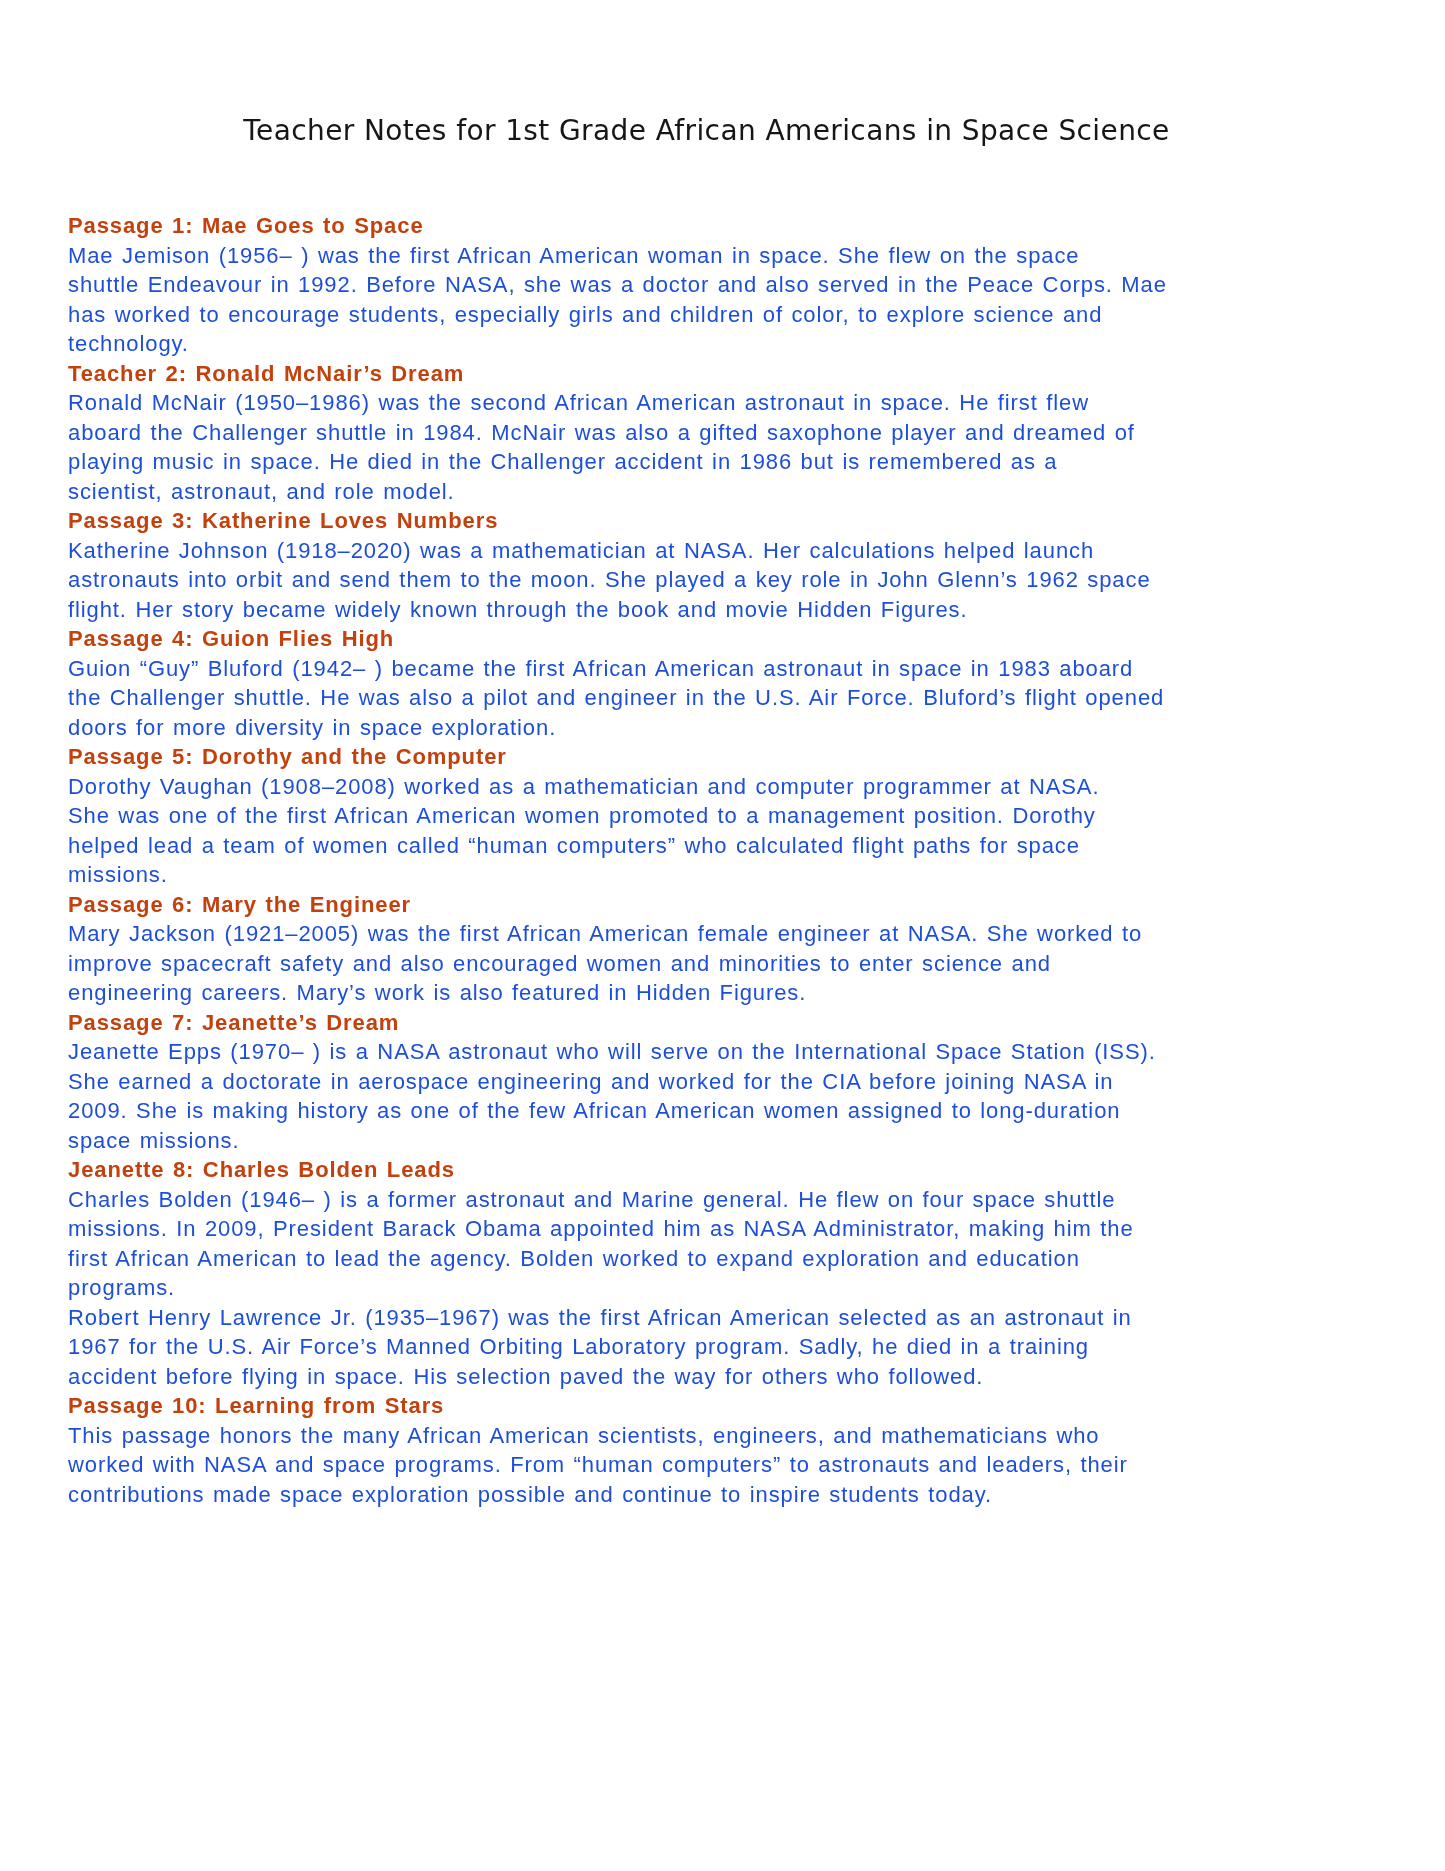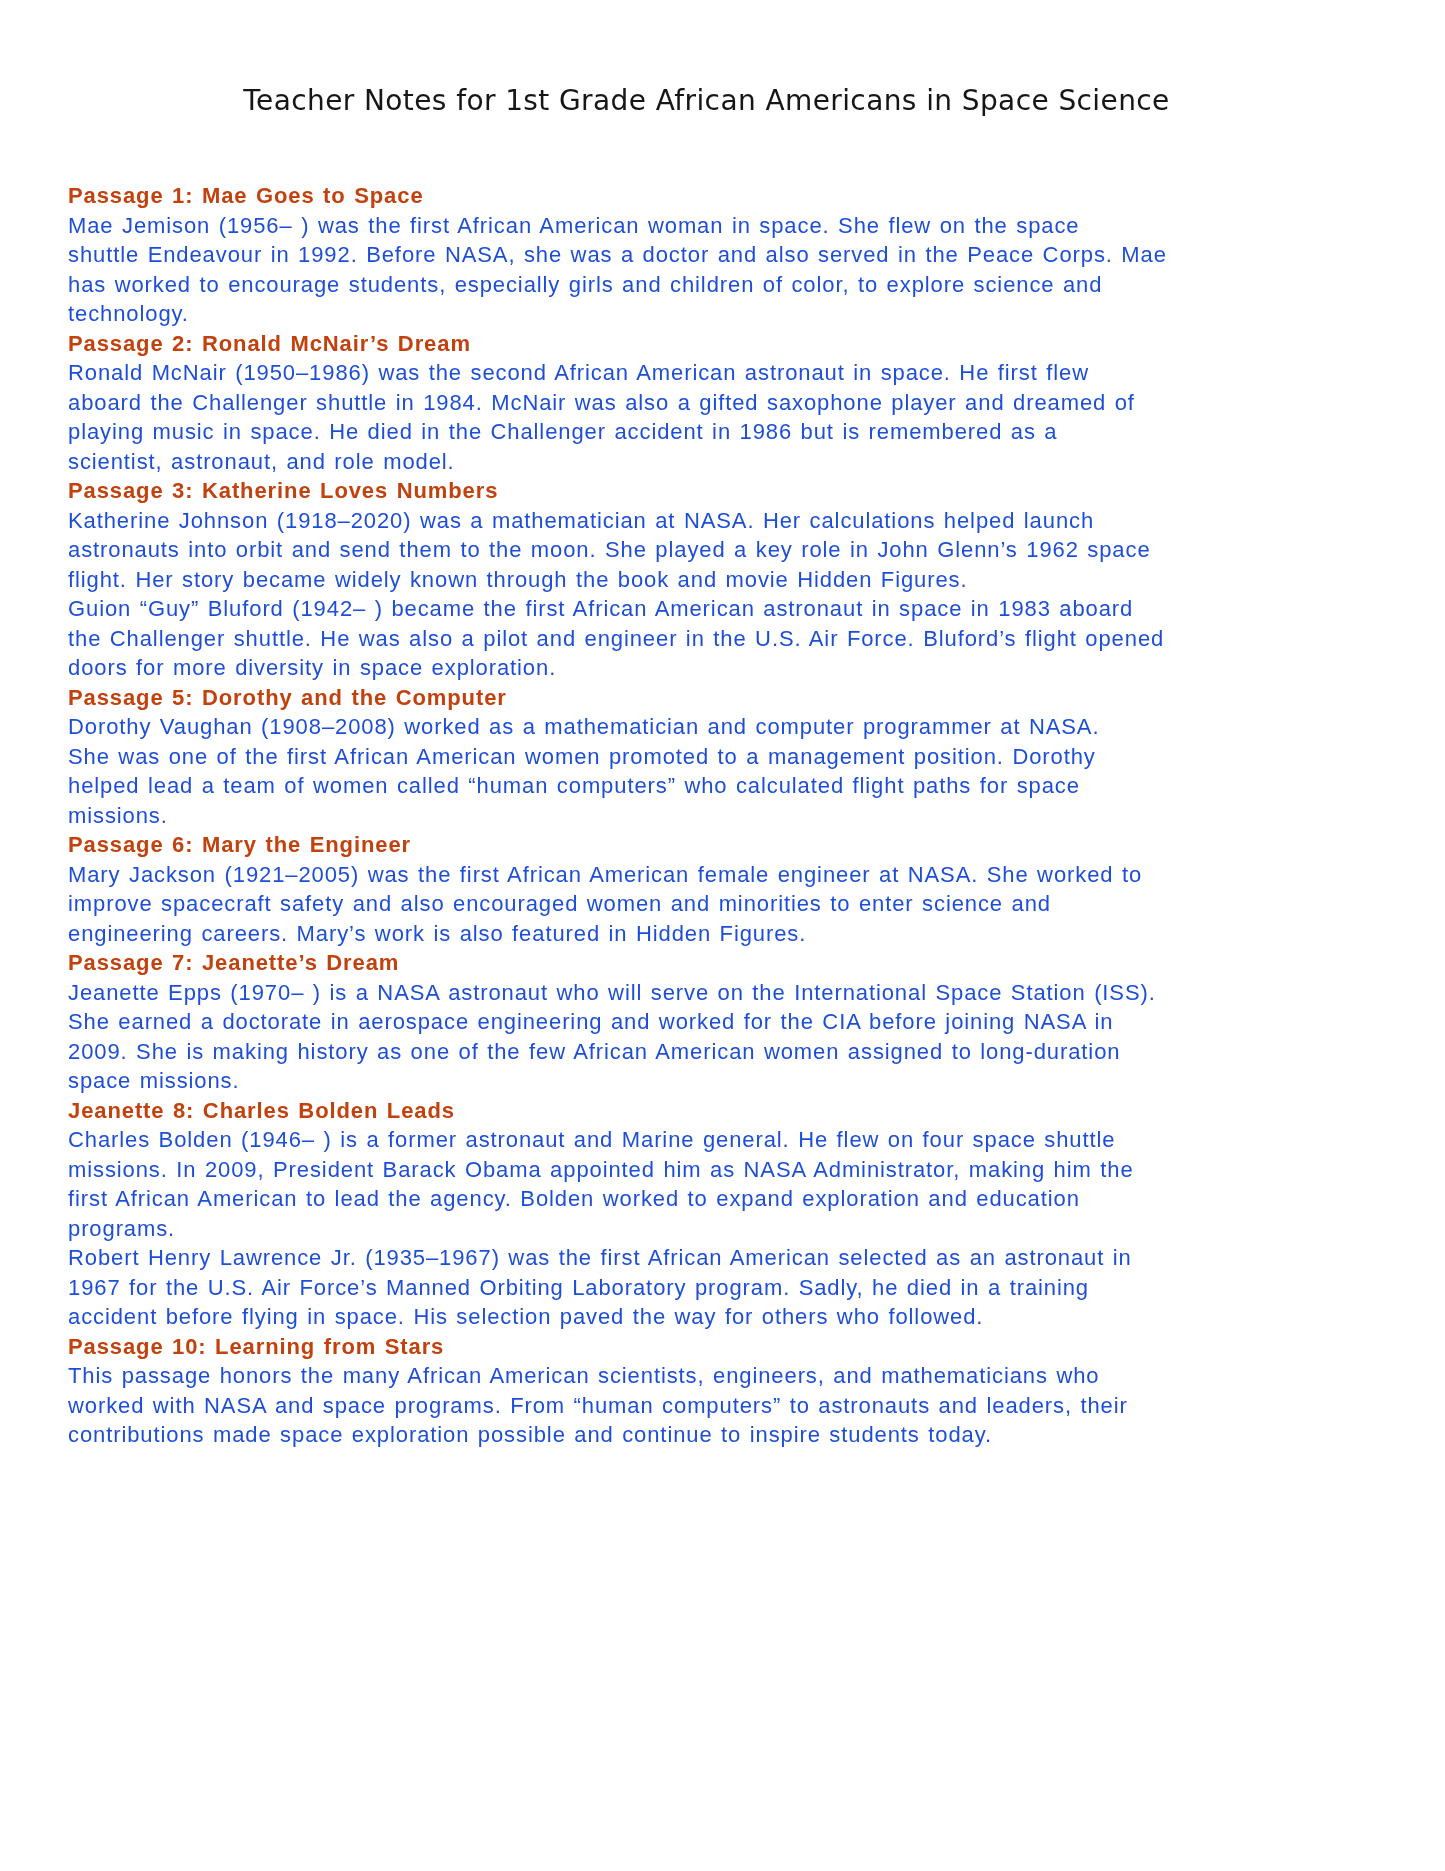--- a/index.html
+++ b/index.html
@@ -8,7 +8,7 @@
     height: 1813px;
     box-sizing: border-box;
     background: #ffffff;
-    padding: 83px 100px 0 68px;
+    padding: 113px 100px 0 68px;
     font-family: "Liberation Sans", sans-serif;
     overflow: hidden;
   }

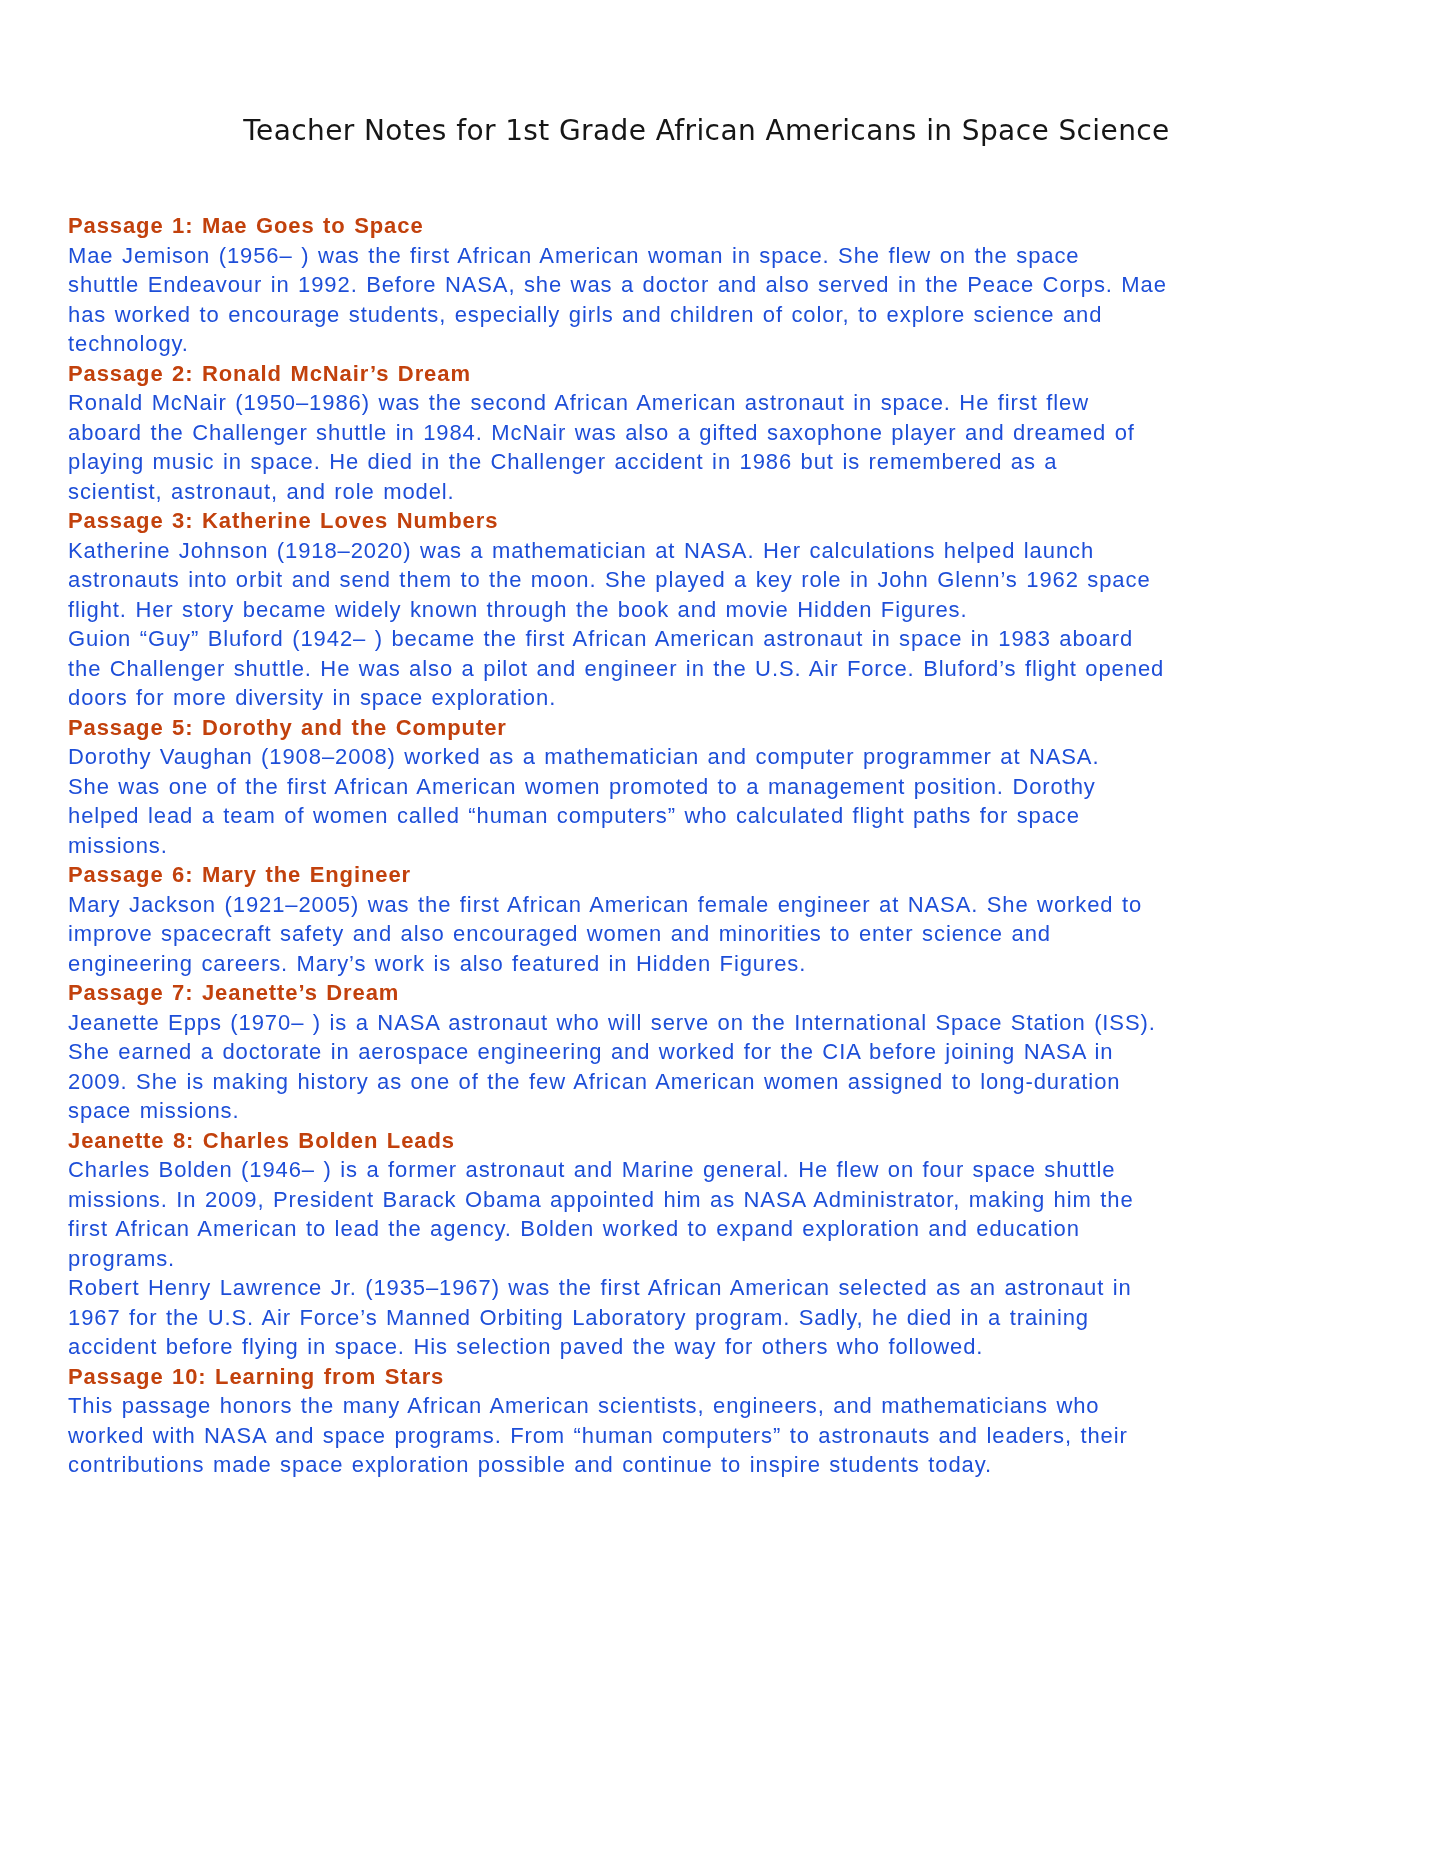--- a/index.html
+++ b/index.html
@@ -58,7 +58,7 @@
   </section>
 
   <section class="passage">
-    <h2 class="passage-heading">Passage 2: Ronald McNair’s Dream</h2>
+    <h2 class="passage-heading">Teacher 2: Ronald McNair’s Dream</h2>
     <p class="passage-body">Ronald McNair (1950–1986) was the second African American astronaut in space. He first flew
 aboard the Challenger shuttle in 1984. McNair was also a gifted saxophone player and dreamed of
 playing music in space. He died in the Challenger accident in 1986 but is remembered as a

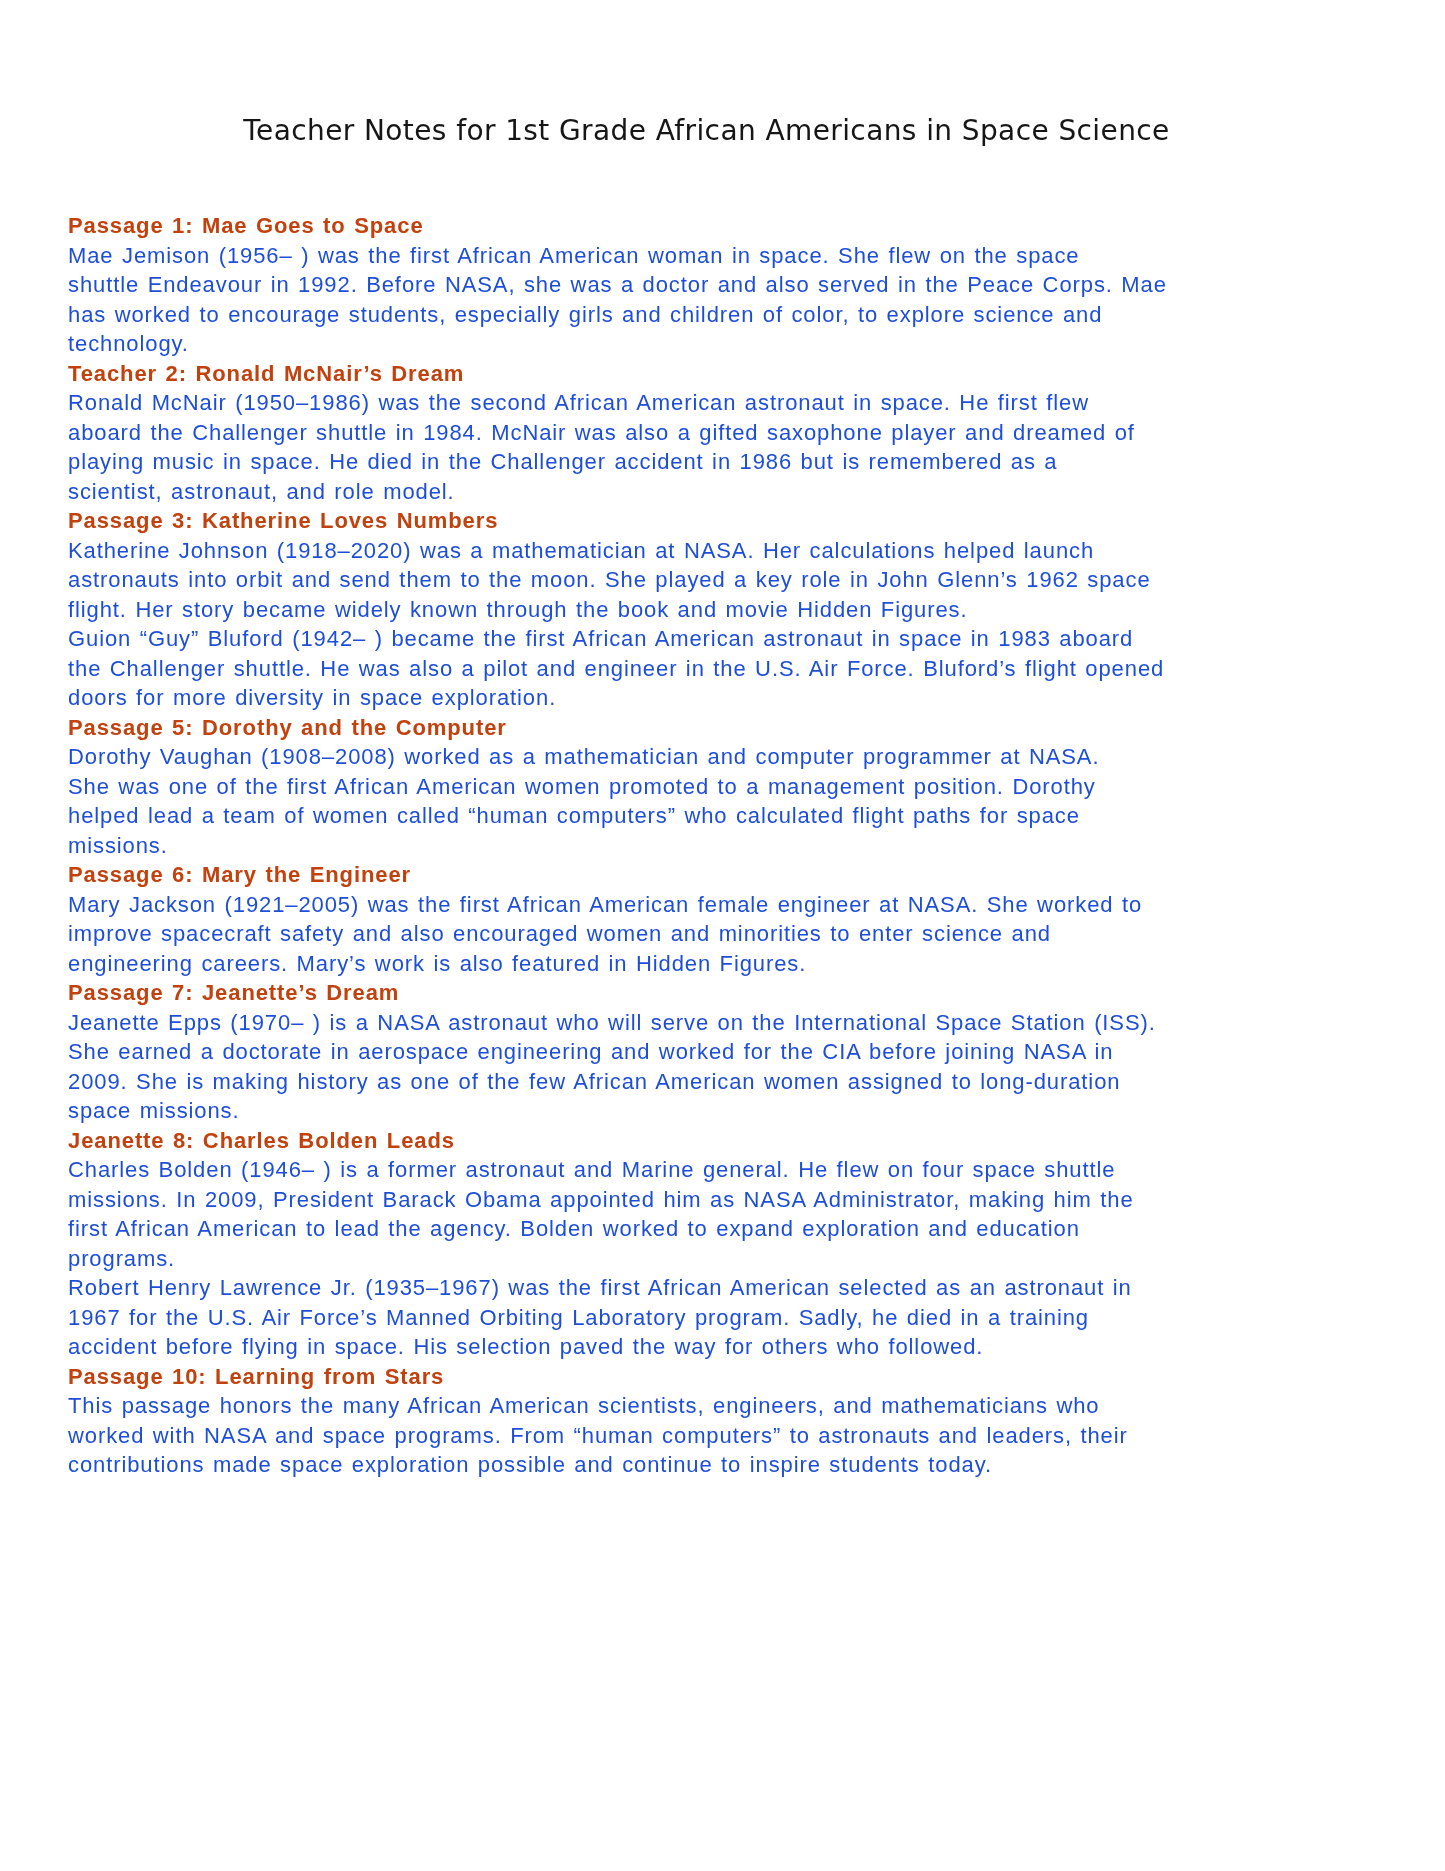--- a/index.html
+++ b/index.html
@@ -73,6 +73,7 @@
   </section>
 
   <section class="passage">
+    <h2 class="passage-heading">Passage 4: Guion Flies High</h2>
     <p class="passage-body">Guion “Guy” Bluford (1942– ) became the first African American astronaut in space in 1983 aboard
 the Challenger shuttle. He was also a pilot and engineer in the U.S. Air Force. Bluford’s flight opened
 doors for more diversity in space exploration.</p>

